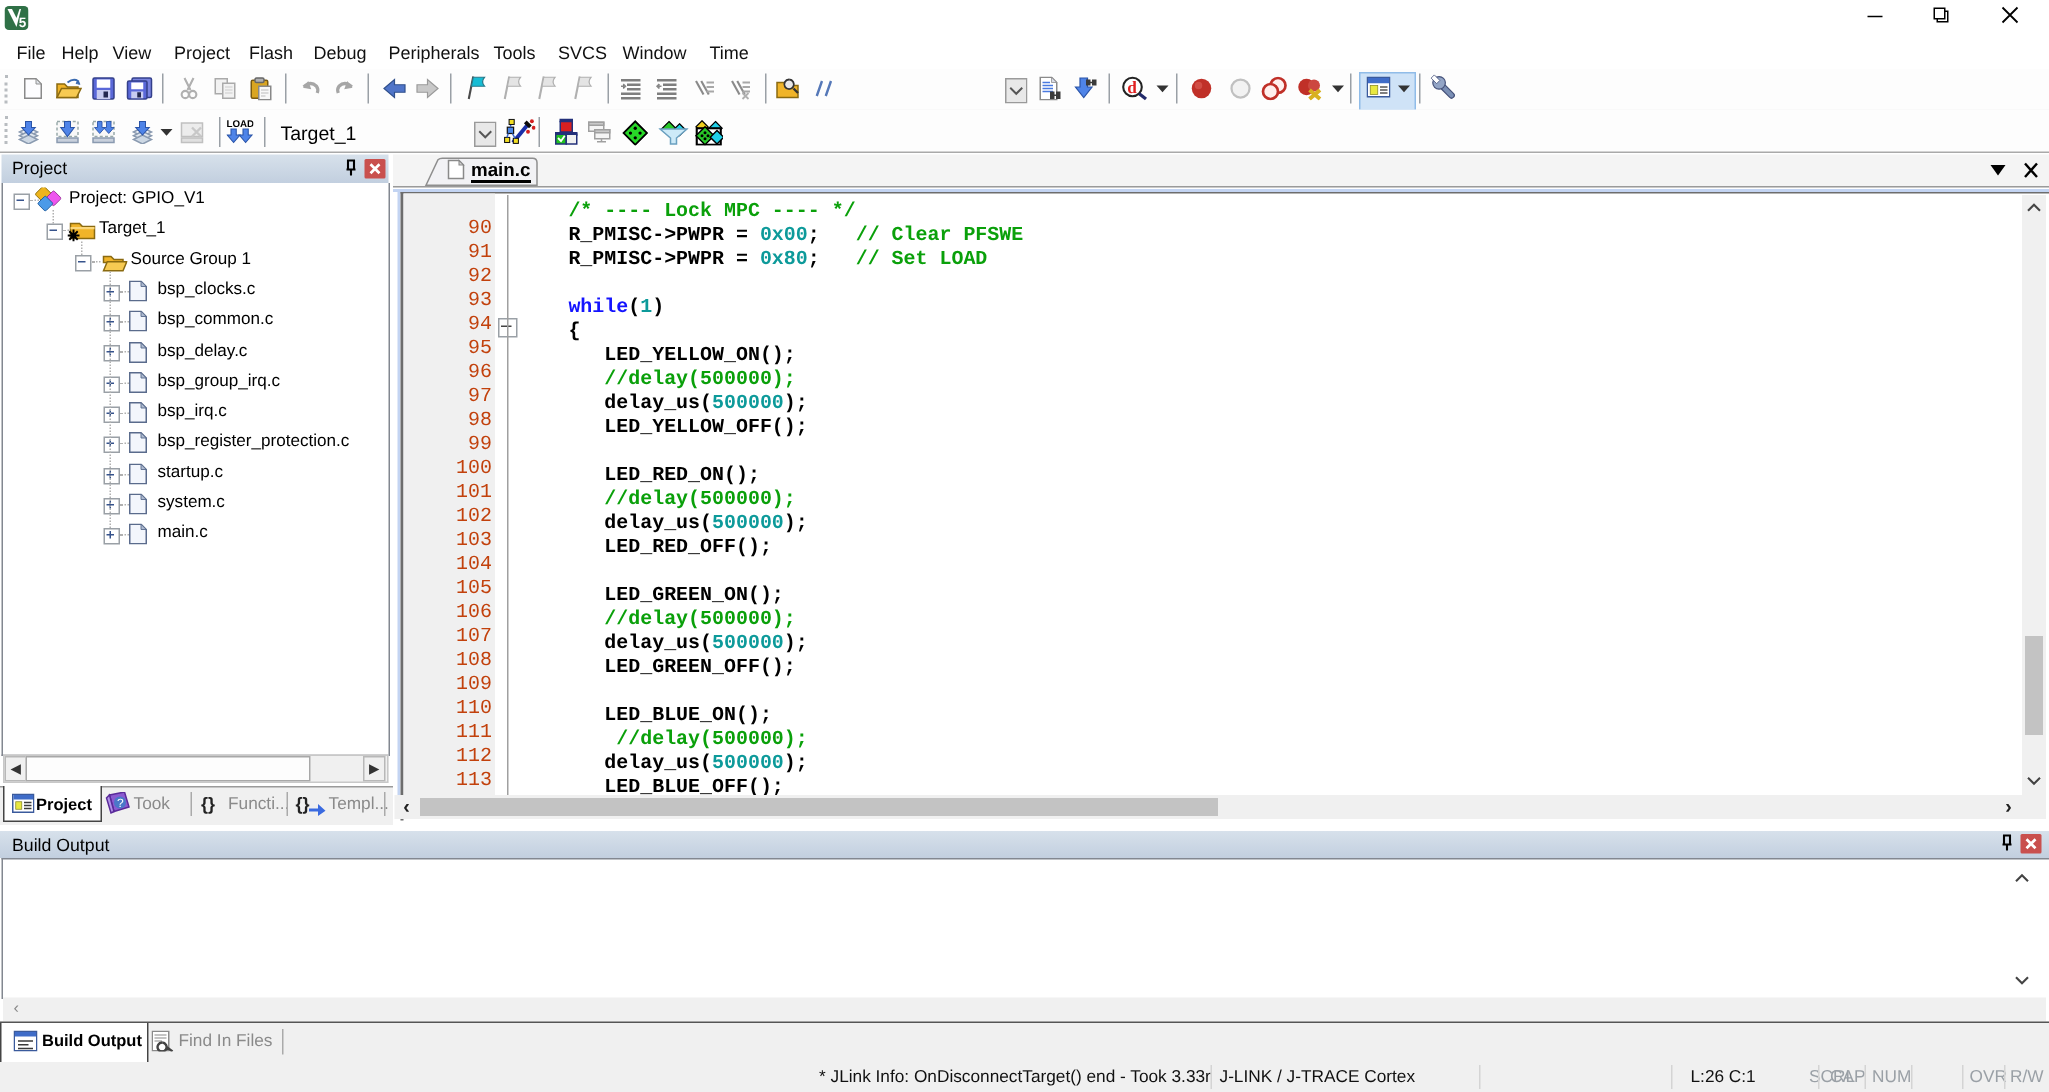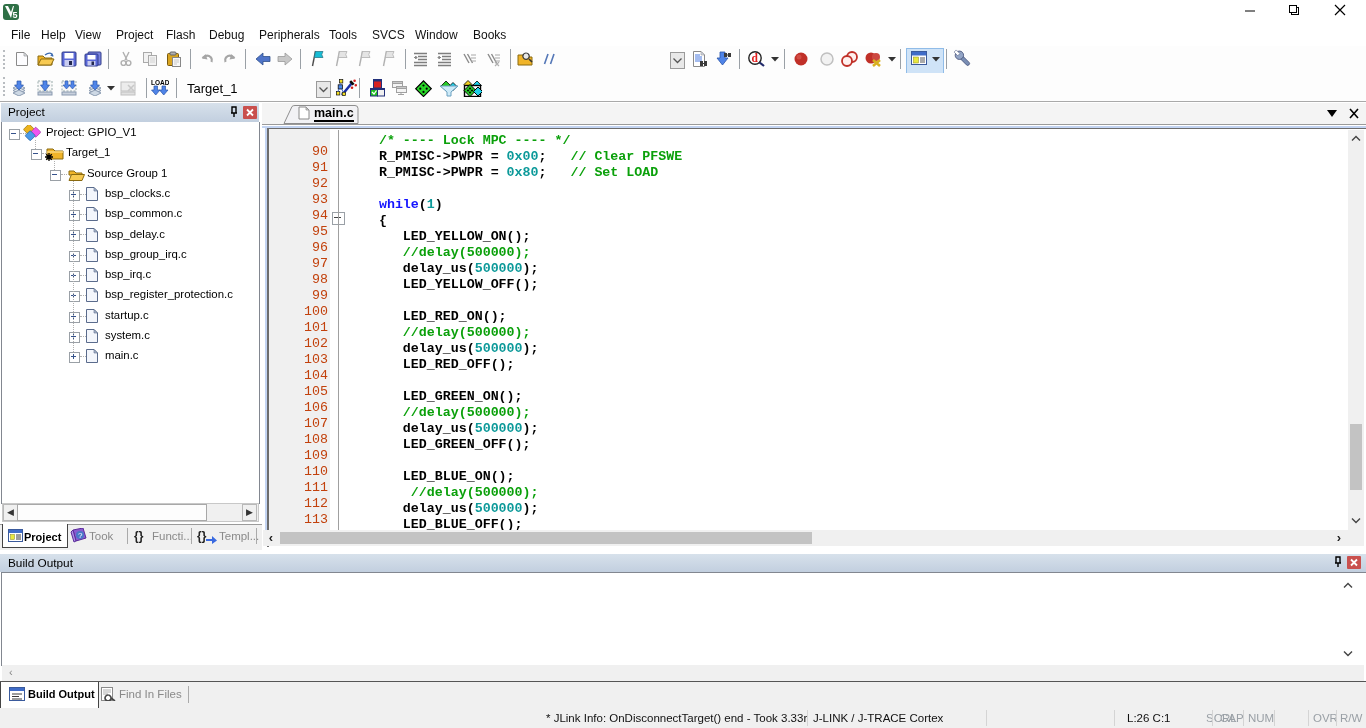--- a/index.html
+++ b/index.html
@@ -85,7 +85,7 @@
       <span style="left:329px">Tools</span>
     <span style="left:372px">SVCS</span>
       <span style="left:415px">Window</span>
-    <span style="left:473px">Books</span>
+    <span style="left:473px">Time</span>
   </div>
 
   <div class="abs" id="tb1">

